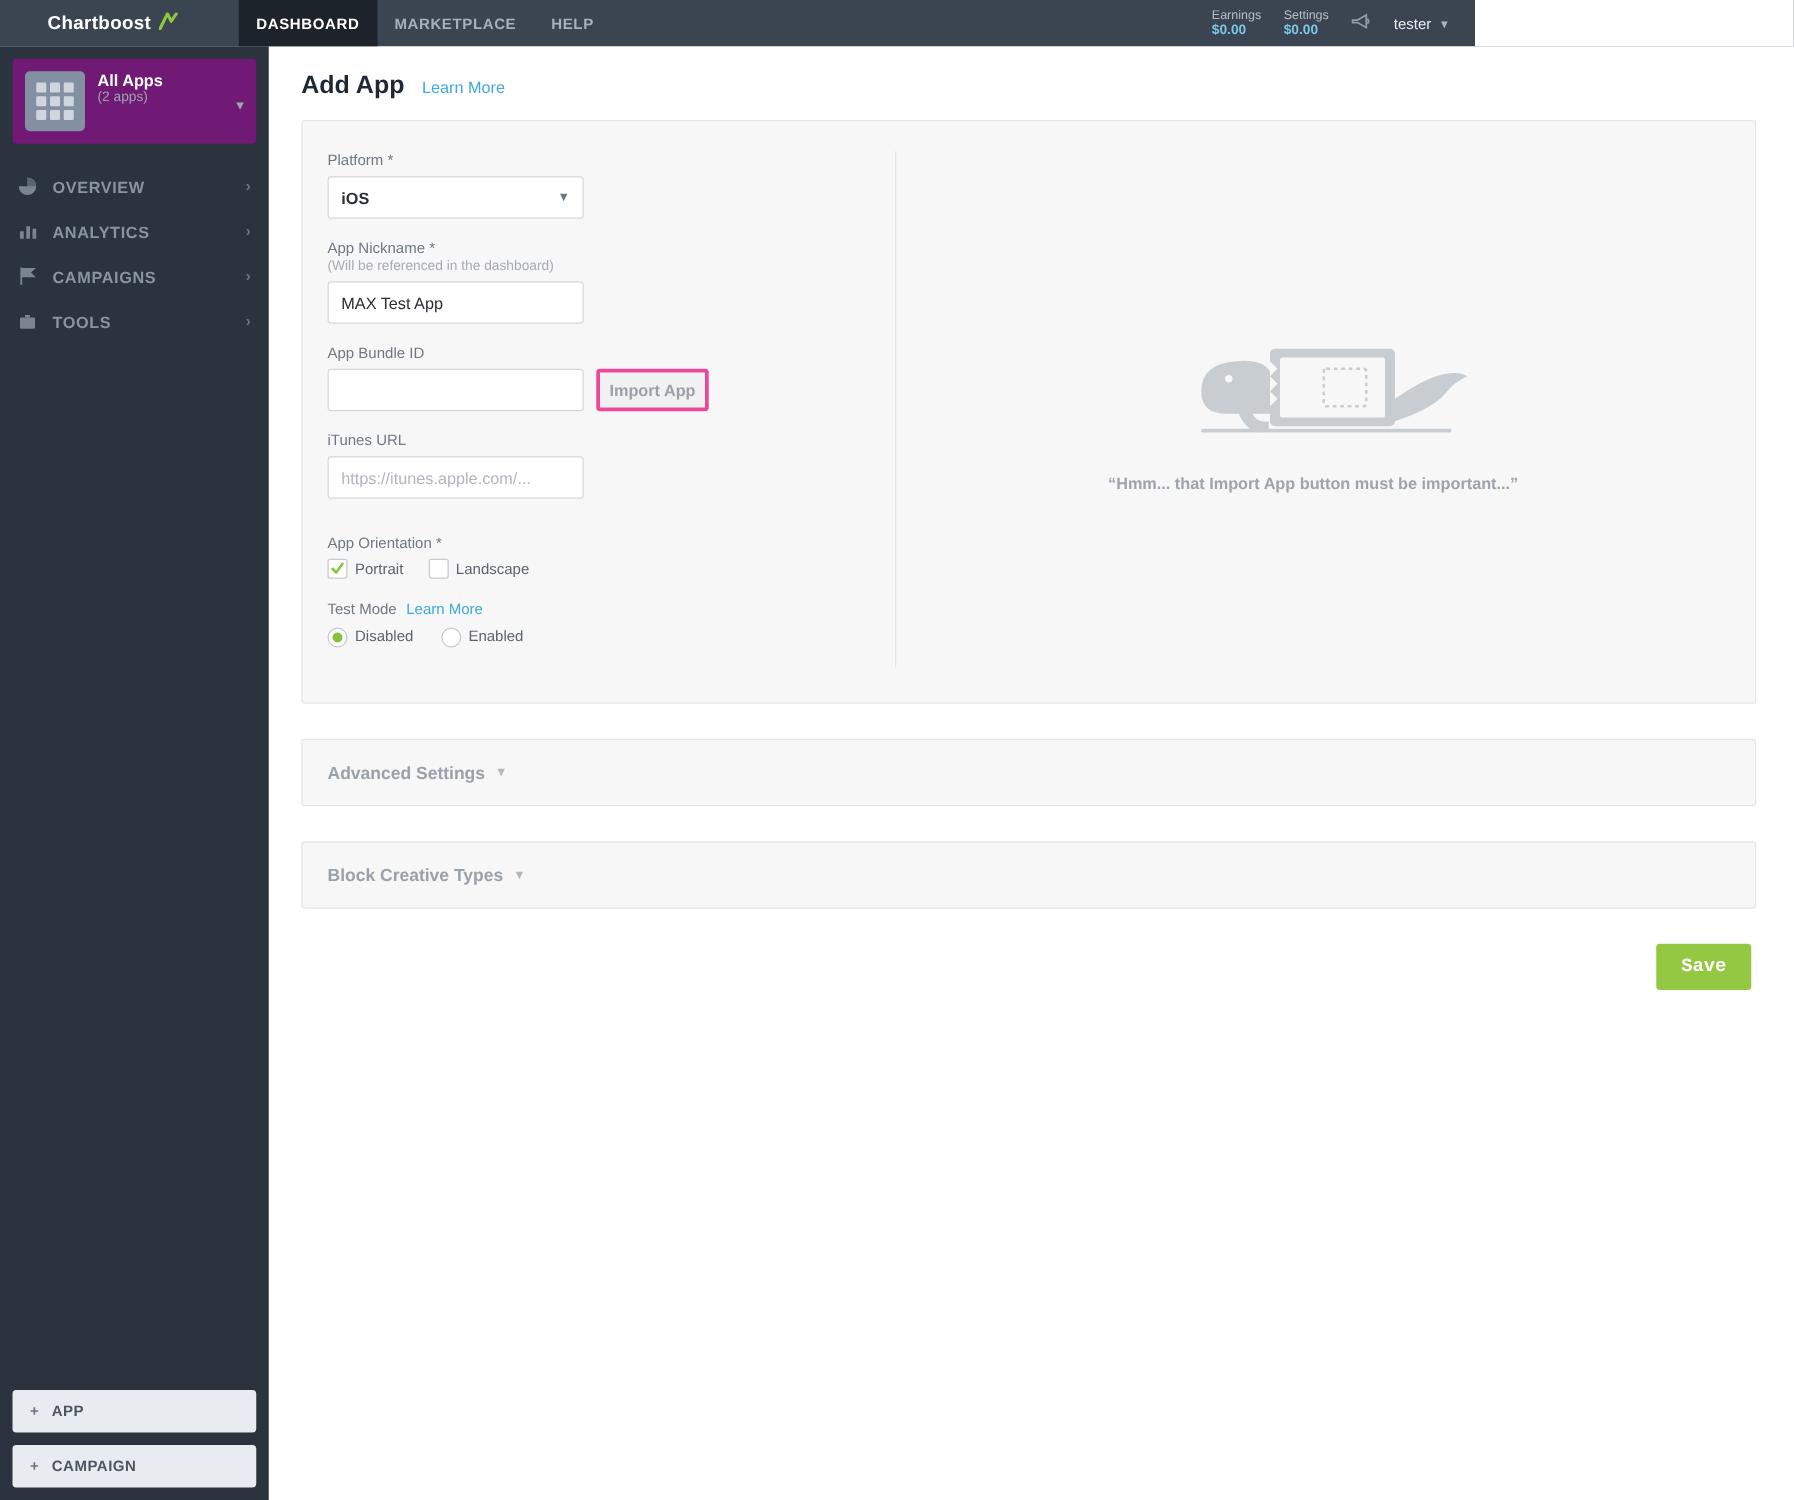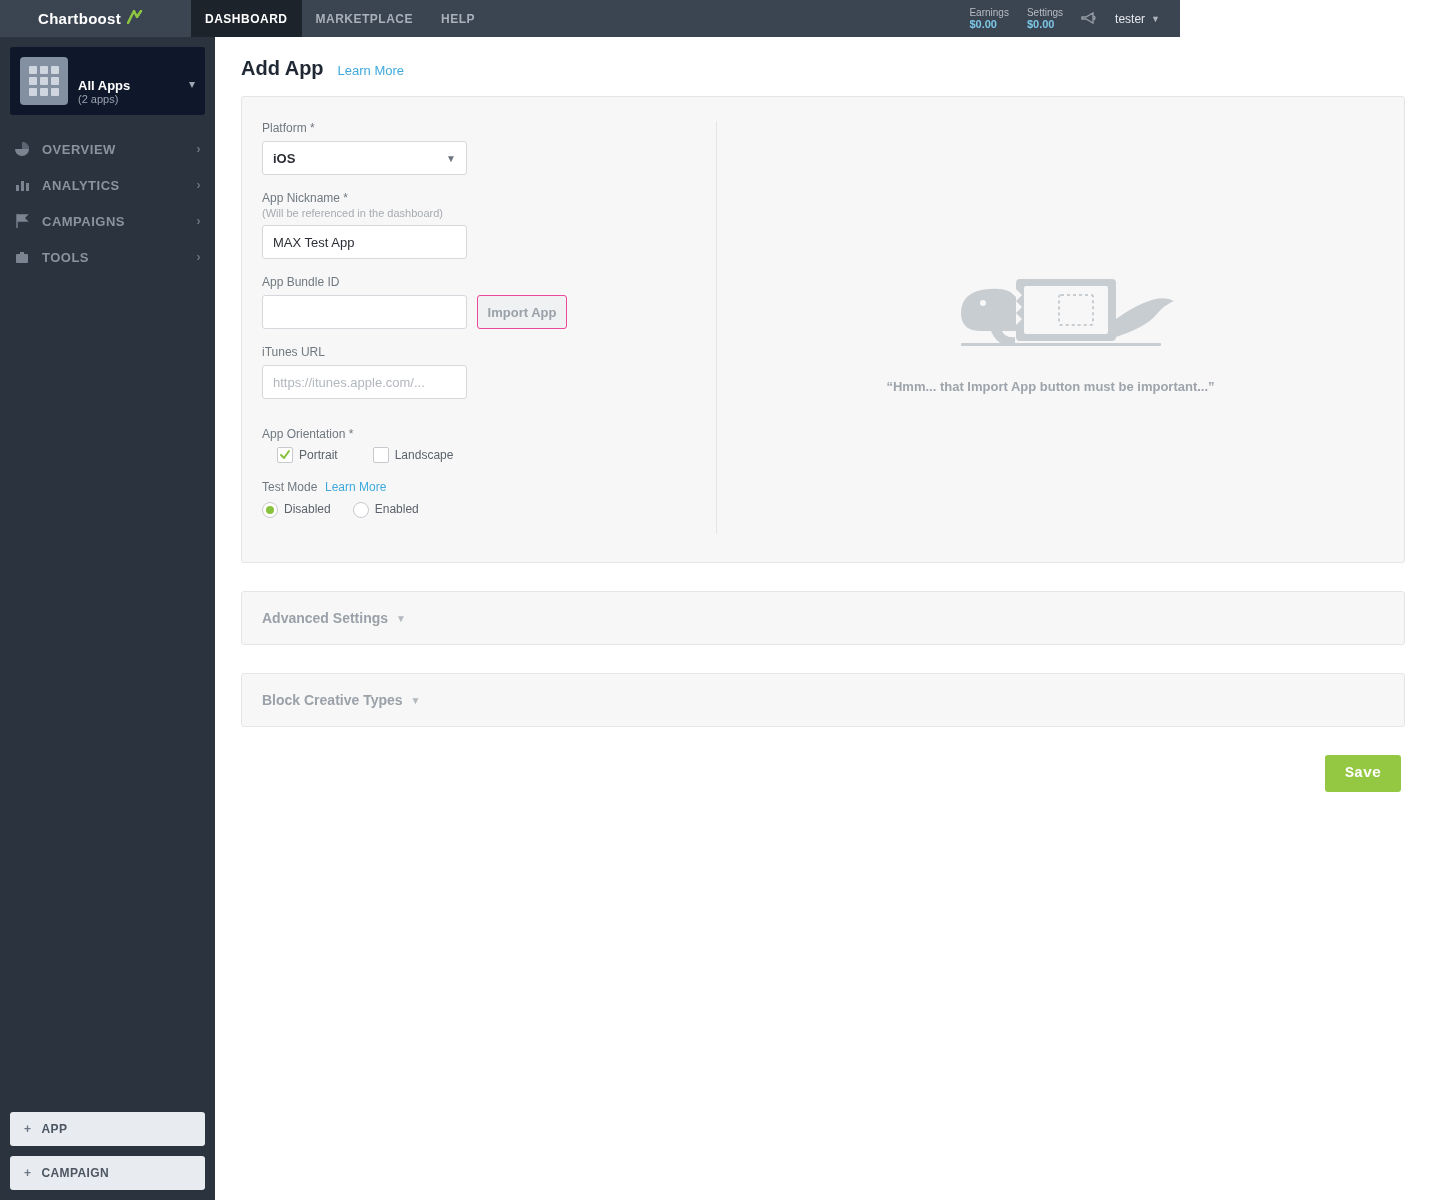--- a/index.html
+++ b/index.html
@@ -23,7 +23,7 @@
 
 .shell { display: flex; height: calc(100% - 37px); }
 .sidebar { width: 215px; background: #2a333e; color: #b9c0c8; display: flex; flex-direction: column; position: relative; }
-.app-switch { margin: 10px; padding: 10px; background: #0f172a; border-radius: 3px; display: flex; align-items: flex-end; gap: 10px; cursor: pointer; position: relative; }
+.app-switch { margin: 10px; padding: 10px; background: #701a75; border-radius: 3px; display: flex; align-items: flex-start; gap: 10px; cursor: pointer; position: relative; }
 .app-switch .tile { width: 48px; height: 48px; background: #8390a1; border-radius: 4px; display:flex; align-items:center; justify-content:center; }
 .app-switch .tile .grid { display: grid; grid-template-columns: repeat(3,8px); grid-template-rows: repeat(3,8px); gap: 3px; }
 .app-switch .tile .grid span { background: #cfd6df; border-radius: 1px; }

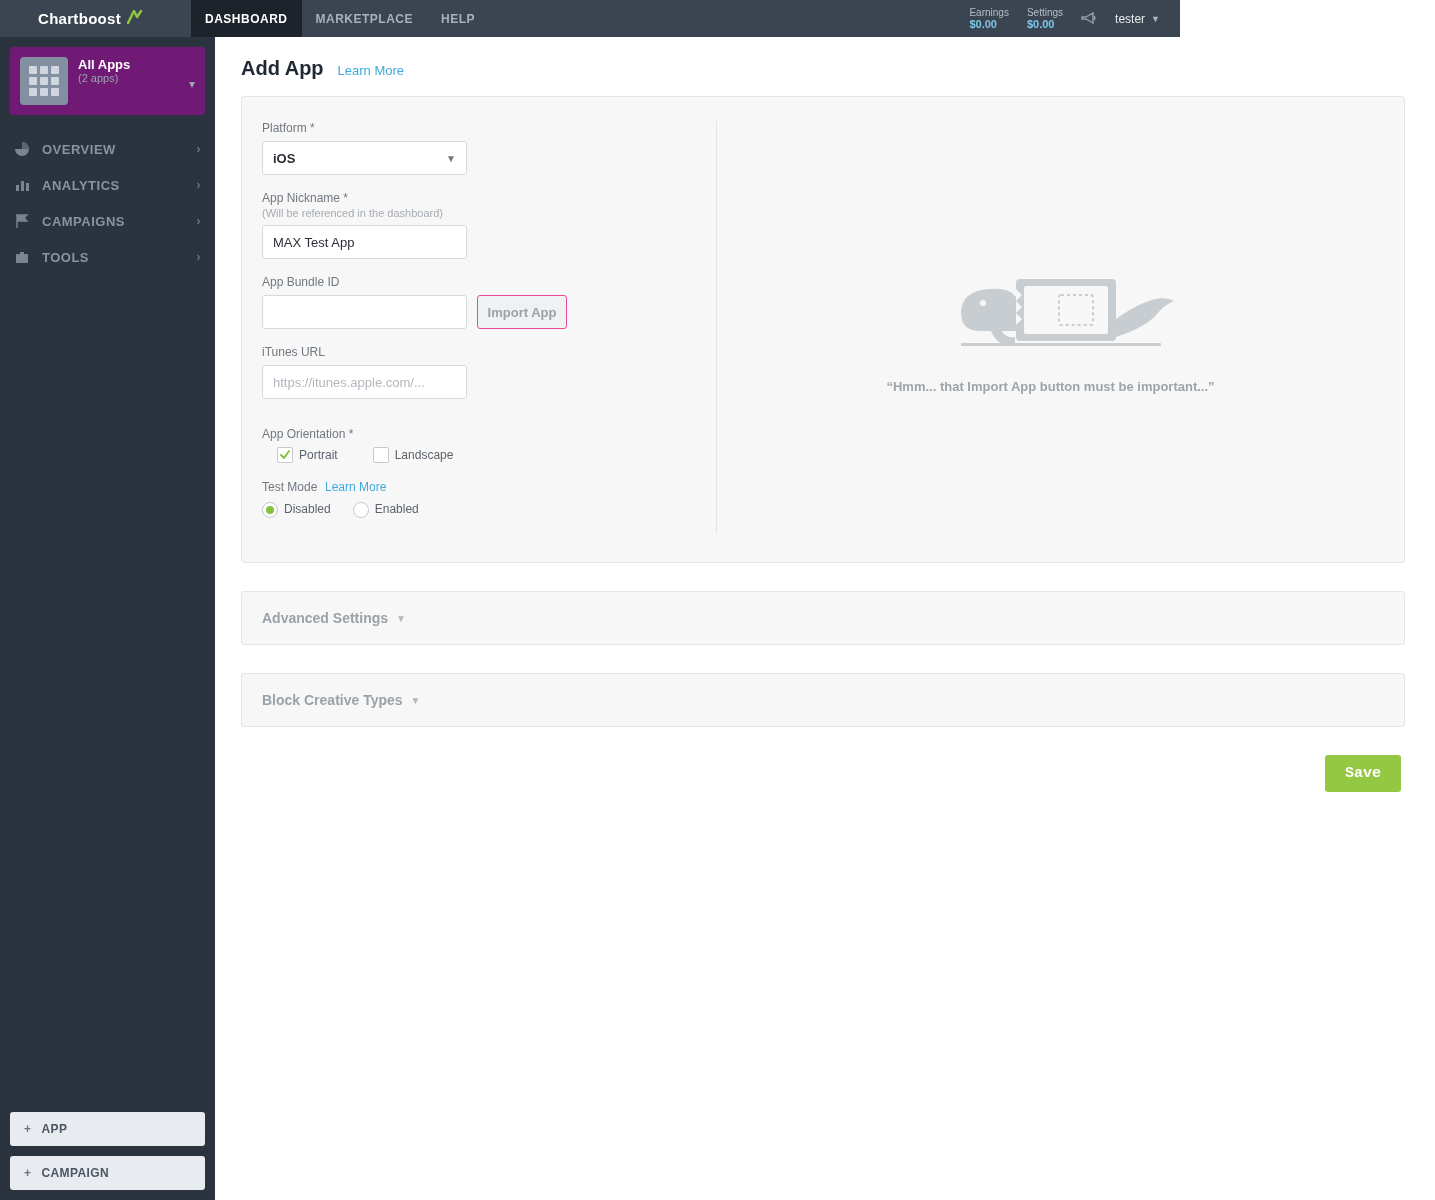--- a/index.html
+++ b/index.html
@@ -62,7 +62,7 @@
 .text-input input::placeholder { color:#b2b7bd; }
 
 .row { display:flex; align-items:center; gap: 10px; }
-.import-btn { width:90px; height:34px; border:1px solid #ec4899; border-radius:3px; background:#f0f1f3; color:#9aa1a8; font-size:13px; font-weight:600; display:flex; align-items:center; justify-content:center; cursor:pointer; }
+.import-btn { width:90px; height:34px; border:3px solid #ec4899; border-radius:3px; background:#f0f1f3; color:#9aa1a8; font-size:13px; font-weight:600; display:flex; align-items:center; justify-content:center; cursor:pointer; }
 
 .checks { display:flex; gap: 20px; align-items:center; }
 .check { display:flex; align-items:center; gap:6px; font-size:12px; color:#5c636c; cursor:pointer;margin-left:15px; }

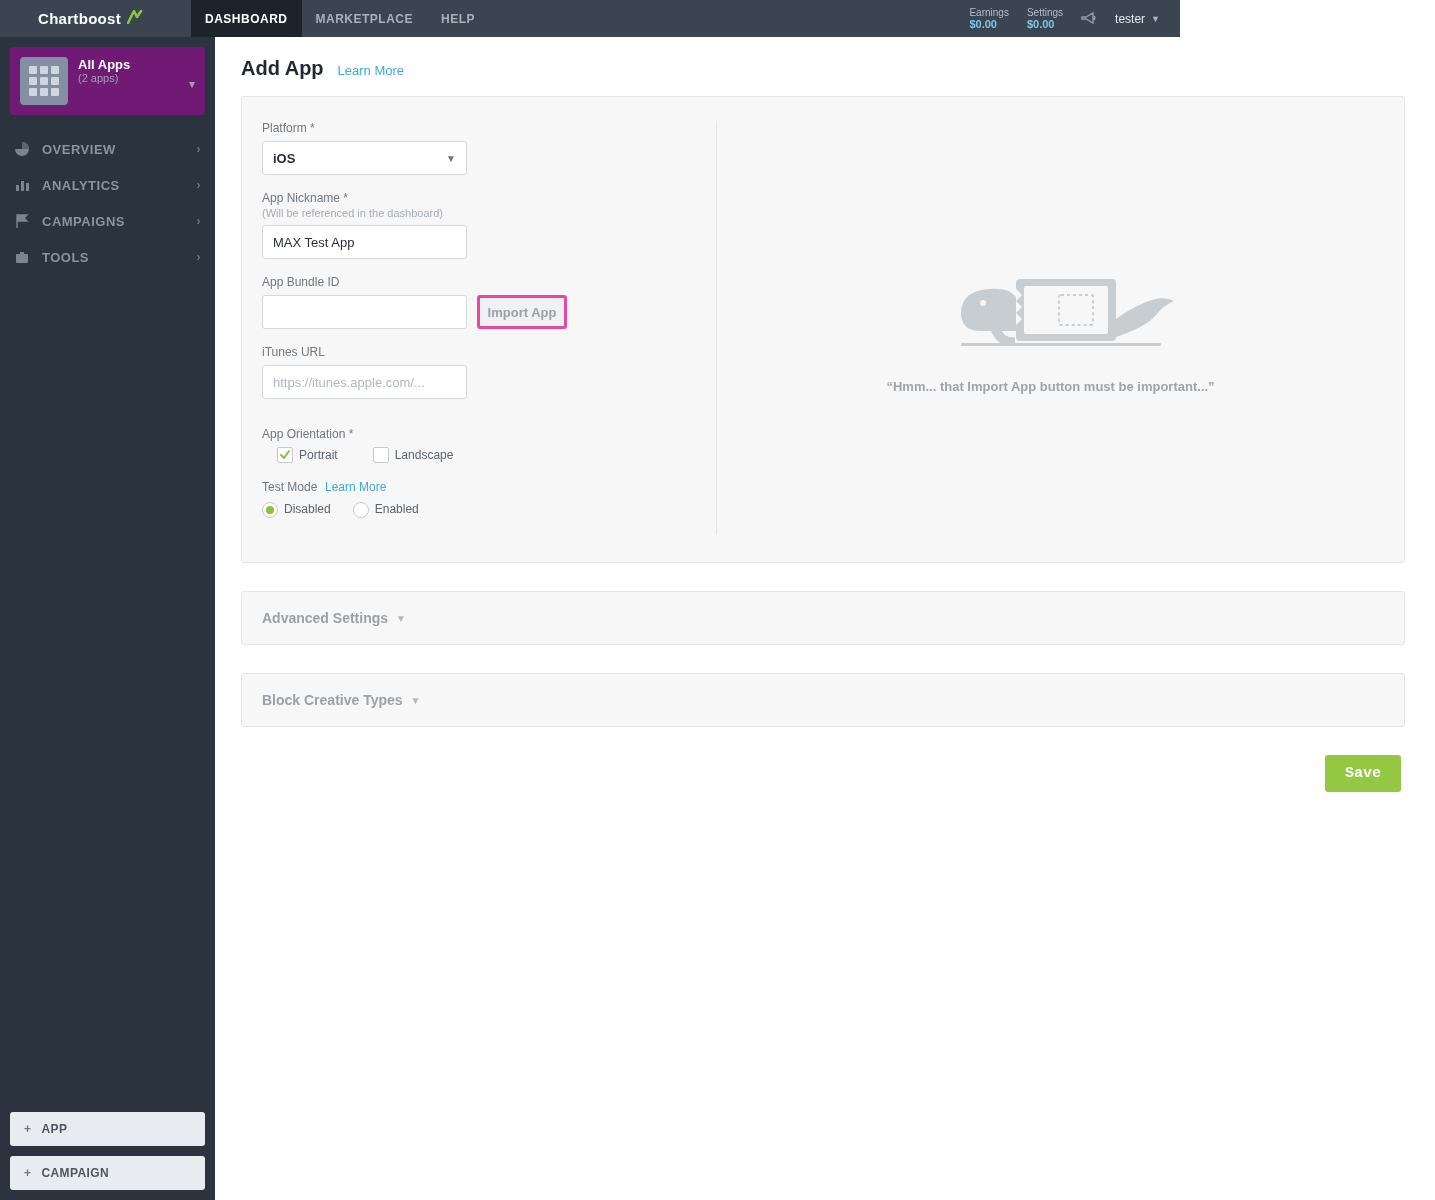--- a/index.html
+++ b/index.html
@@ -65,7 +65,7 @@
 .import-btn { width:90px; height:34px; border:3px solid #ec4899; border-radius:3px; background:#f0f1f3; color:#9aa1a8; font-size:13px; font-weight:600; display:flex; align-items:center; justify-content:center; cursor:pointer; }
 
 .checks { display:flex; gap: 20px; align-items:center; }
-.check { display:flex; align-items:center; gap:6px; font-size:12px; color:#5c636c; cursor:pointer;margin-left:15px; }
+.check { display:flex; align-items:center; gap:6px; font-size:12px; color:#5c636c; cursor:pointer; }
 .cbox { width:16px; height:16px; border:1px solid #c6cacf; border-radius:2px; background:#fff; display:flex; align-items:center; justify-content:center; }
 .cbox.checked svg path { stroke:#86c23c; }
 .radio-wrap { display:flex; gap: 22px; align-items:center; }

